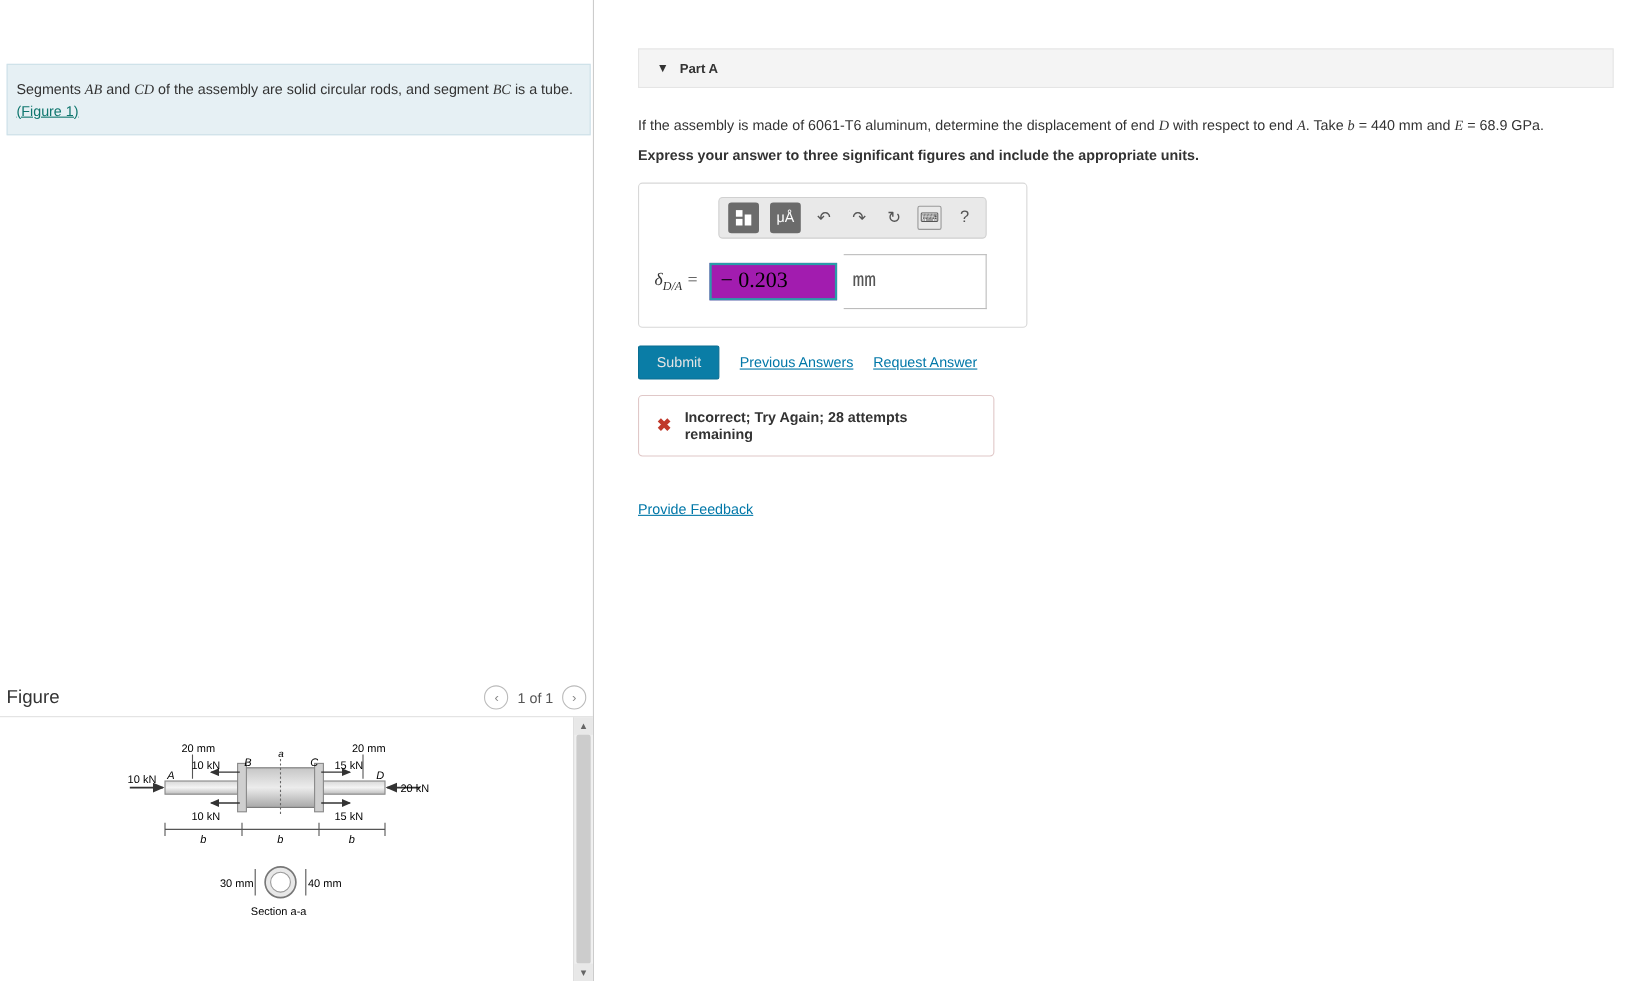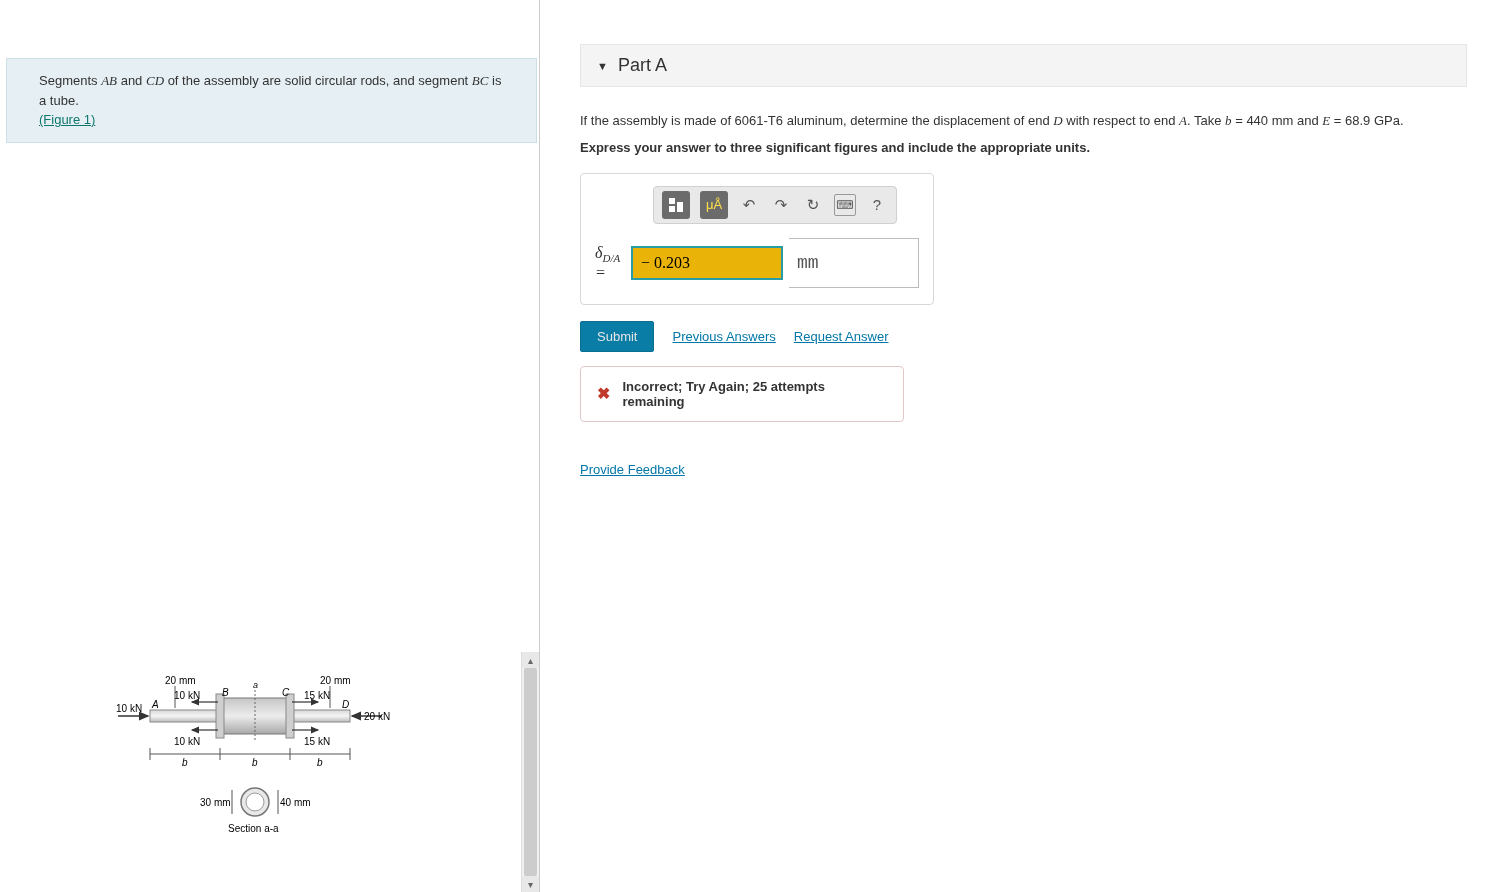--- a/index.html
+++ b/index.html
@@ -55,7 +55,7 @@
     padding: 10px 16px; margin-top: 44px; display: flex; align-items: center; gap: 10px;
   }
   .part-caret { font-size: 11px; color: #333; }
-  .part-title { font-weight: normal; font-size: 18px; }
+  .part-title { font-weight: bold; font-size: 12px; }
   .question-body { padding: 24px 0 0 0; line-height: 1.6; }
   .bold-line { font-weight: bold; margin-top: 6px; }
 

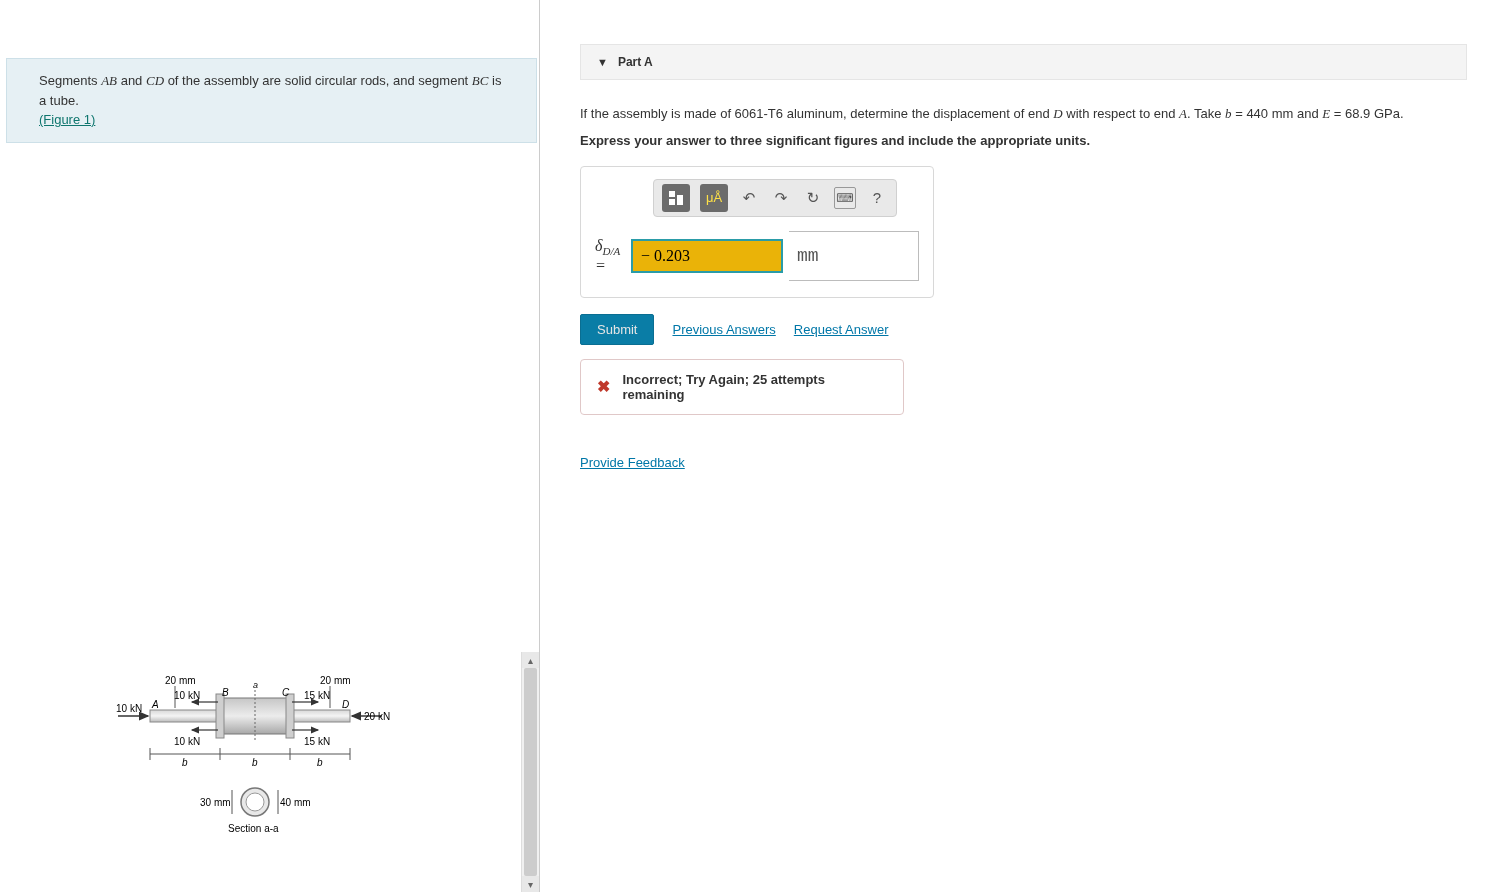--- a/index.html
+++ b/index.html
@@ -19,7 +19,7 @@
   .info-box {
     background: #e6f0f4;
     border: 1px solid #cde0e8;
-    padding: 12px 32px;
+    padding: 12px 8px;
     margin: 50px 2px 0 2px;
     line-height: 1.5;
     color: #333;

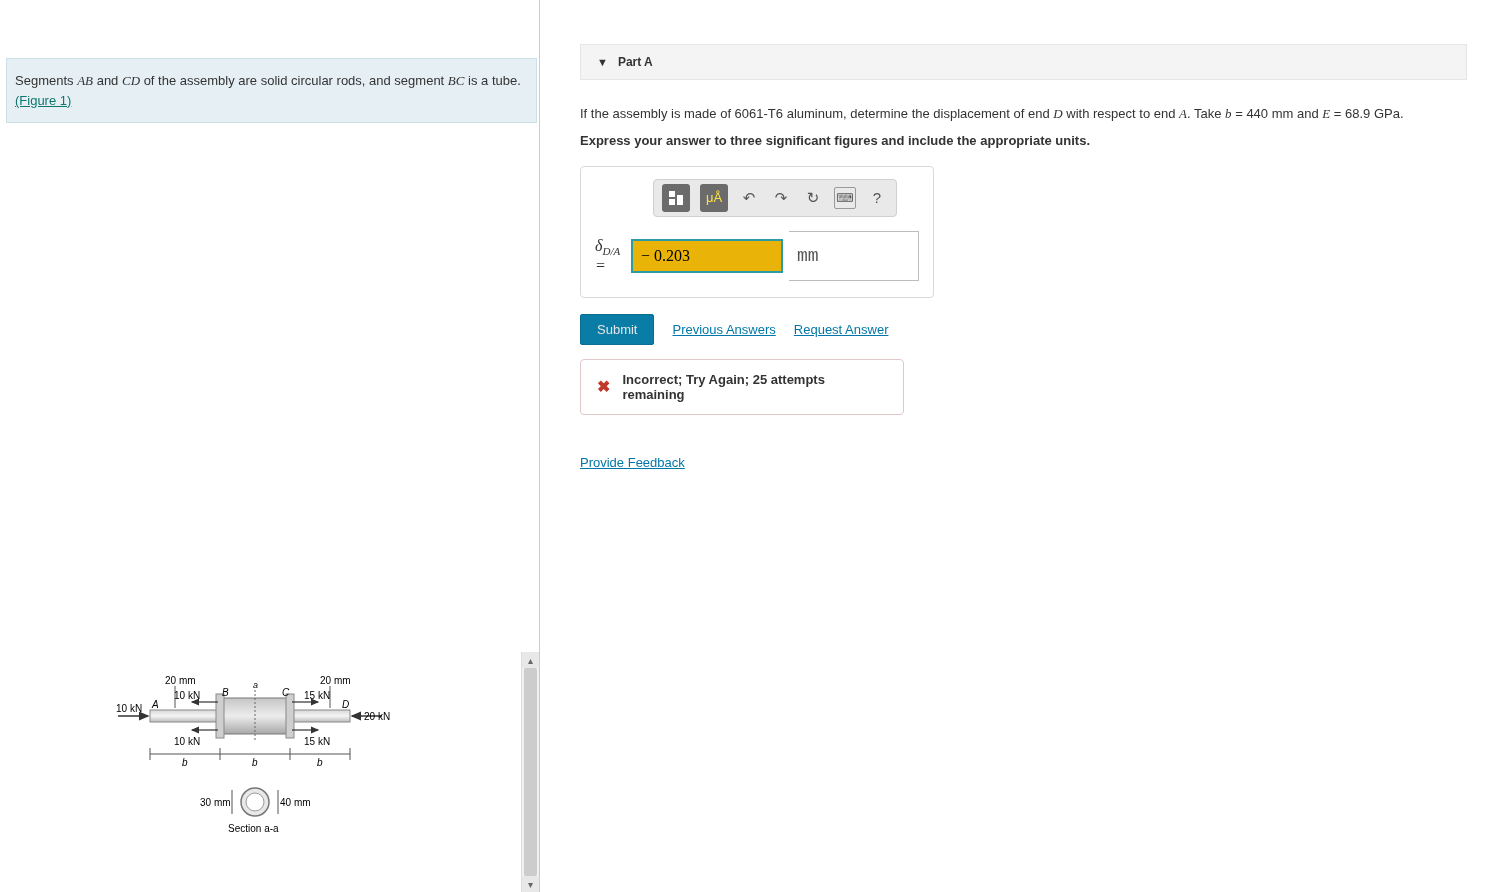--- a/index.html
+++ b/index.html
@@ -71,7 +71,7 @@
   }
   .tb-btn {
     width: 28px; height: 28px; background: #6b6b6b; border-radius: 3px;
-    color: #fde047; display: inline-flex; align-items: center; justify-content: center;
+    color: #ffffff; display: inline-flex; align-items: center; justify-content: center;
     font-size: 13px; cursor: pointer;
   }
   .tb-ghost {

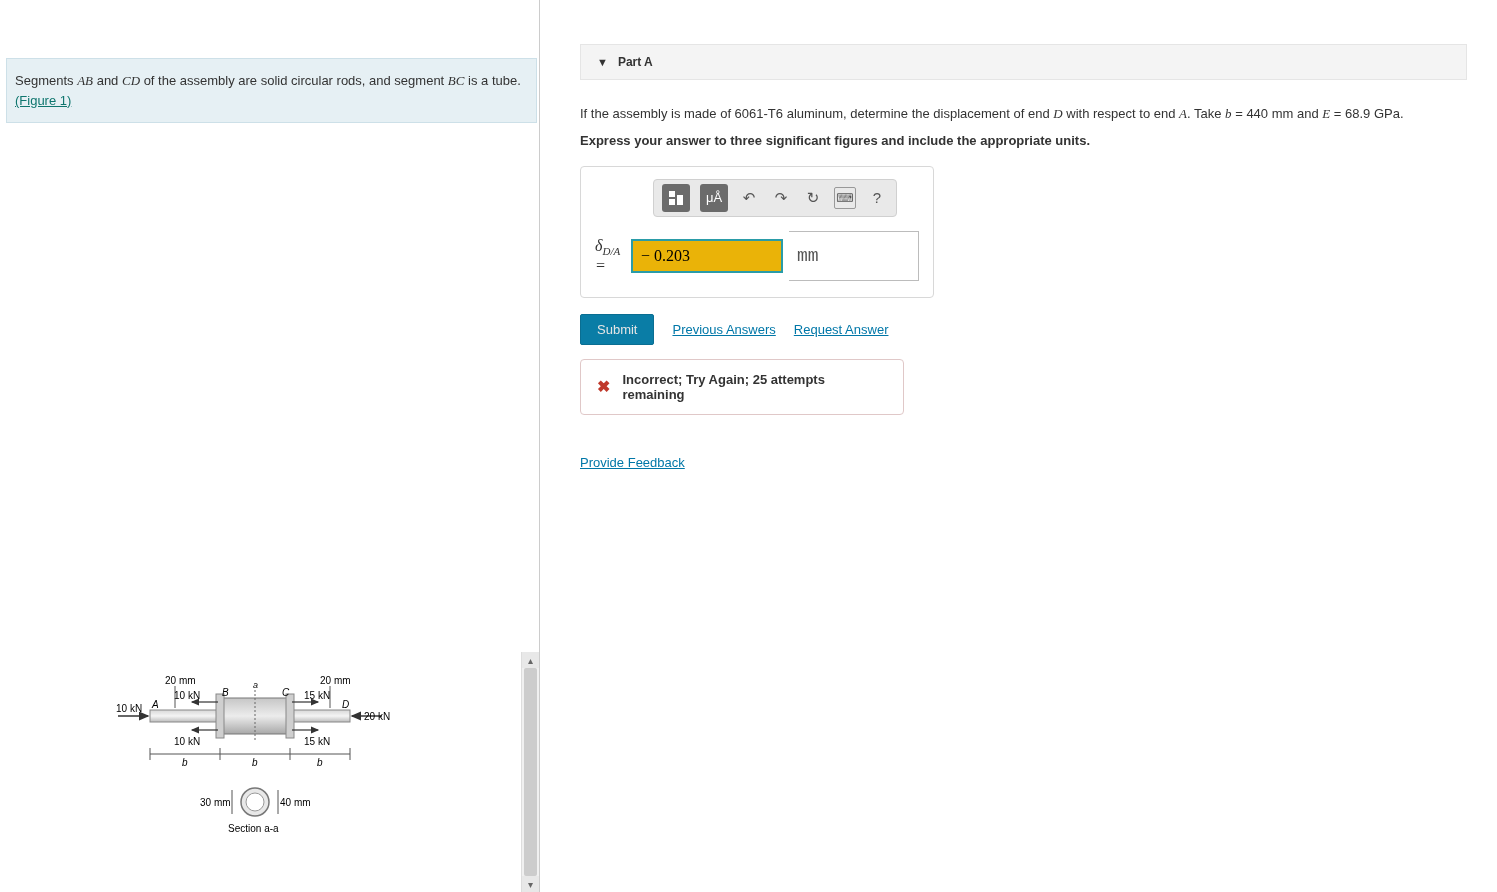--- a/index.html
+++ b/index.html
@@ -82,9 +82,9 @@
   .lhs { font-family: Liberation Serif, serif; font-style: italic; font-size: 16px; margin-right: 4px; }
   .sub { font-size: 11px; vertical-align: sub; }
   .value-input {
-    border: 2px solid #2a9ca8; height: 34px; width: 152px;
-    font-family: "Times New Roman", serif; font-size: 16px;
-    padding: 2px 8px; outline: none; background: #eab308;
+    border: 2px solid #2a9ca8; height: 34px; width: 116px;
+    font-family: "Times New Roman", serif; font-size: 20px;
+    padding: 2px 8px; outline: none; background: #a21caf;
   }
   .unit-input {
     border: 1px solid #bcbcbc; border-left: none; height: 50px; width: 130px;

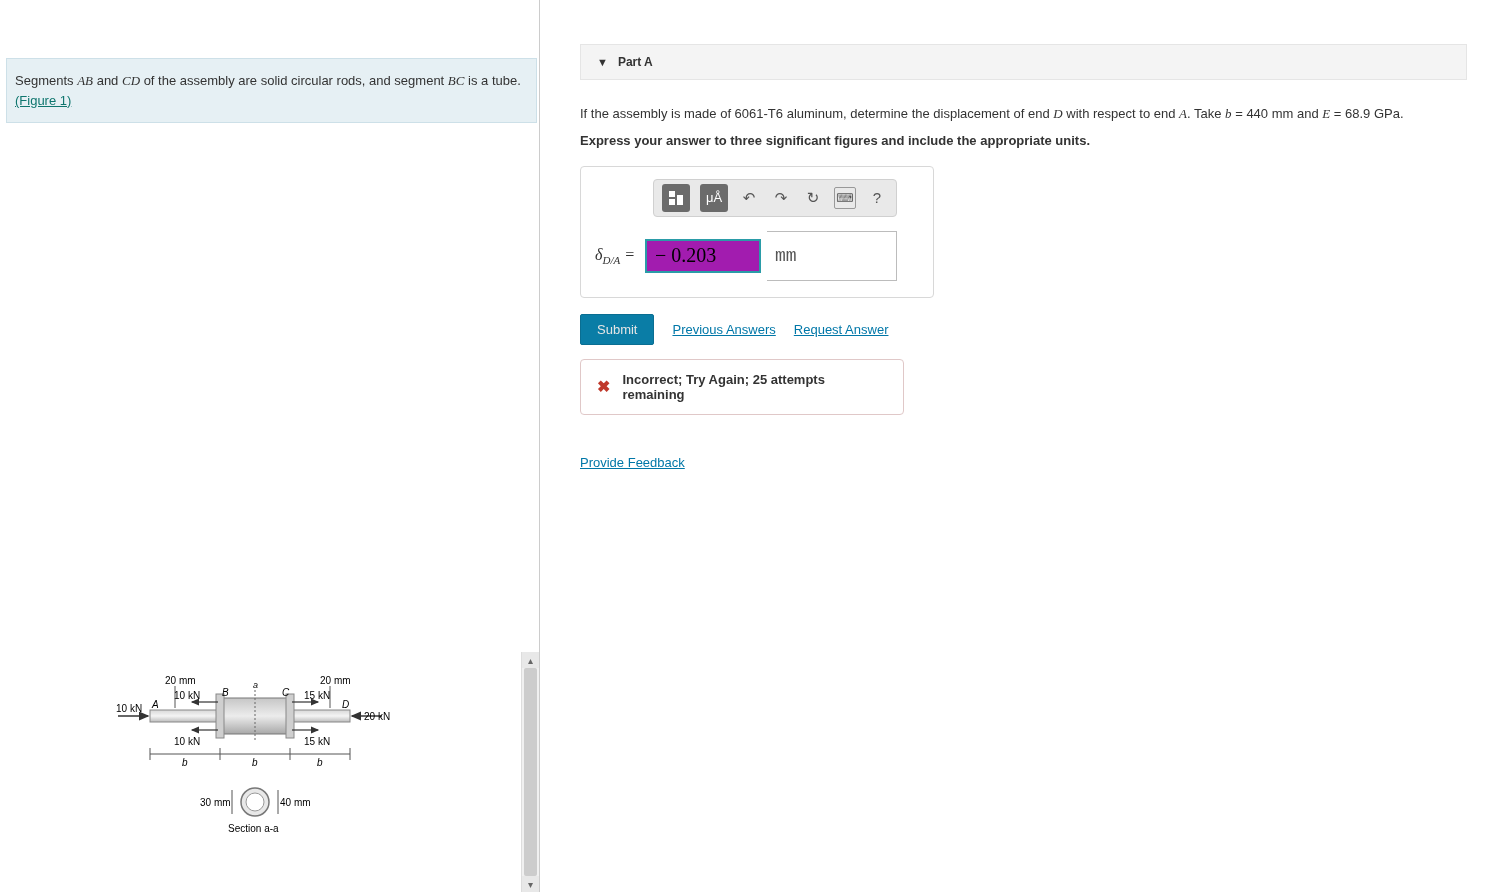--- a/index.html
+++ b/index.html
@@ -241,7 +241,7 @@
 
     <div class="feedback-box">
       <span class="x-icon">✖</span>
-      <span class="feedback-text">Incorrect; Try Again; 25 attempts remaining</span>
+      <span class="feedback-text">Incorrect; Try Again; 28 attempts remaining</span>
     </div>
 
     <div class="provide-feedback">

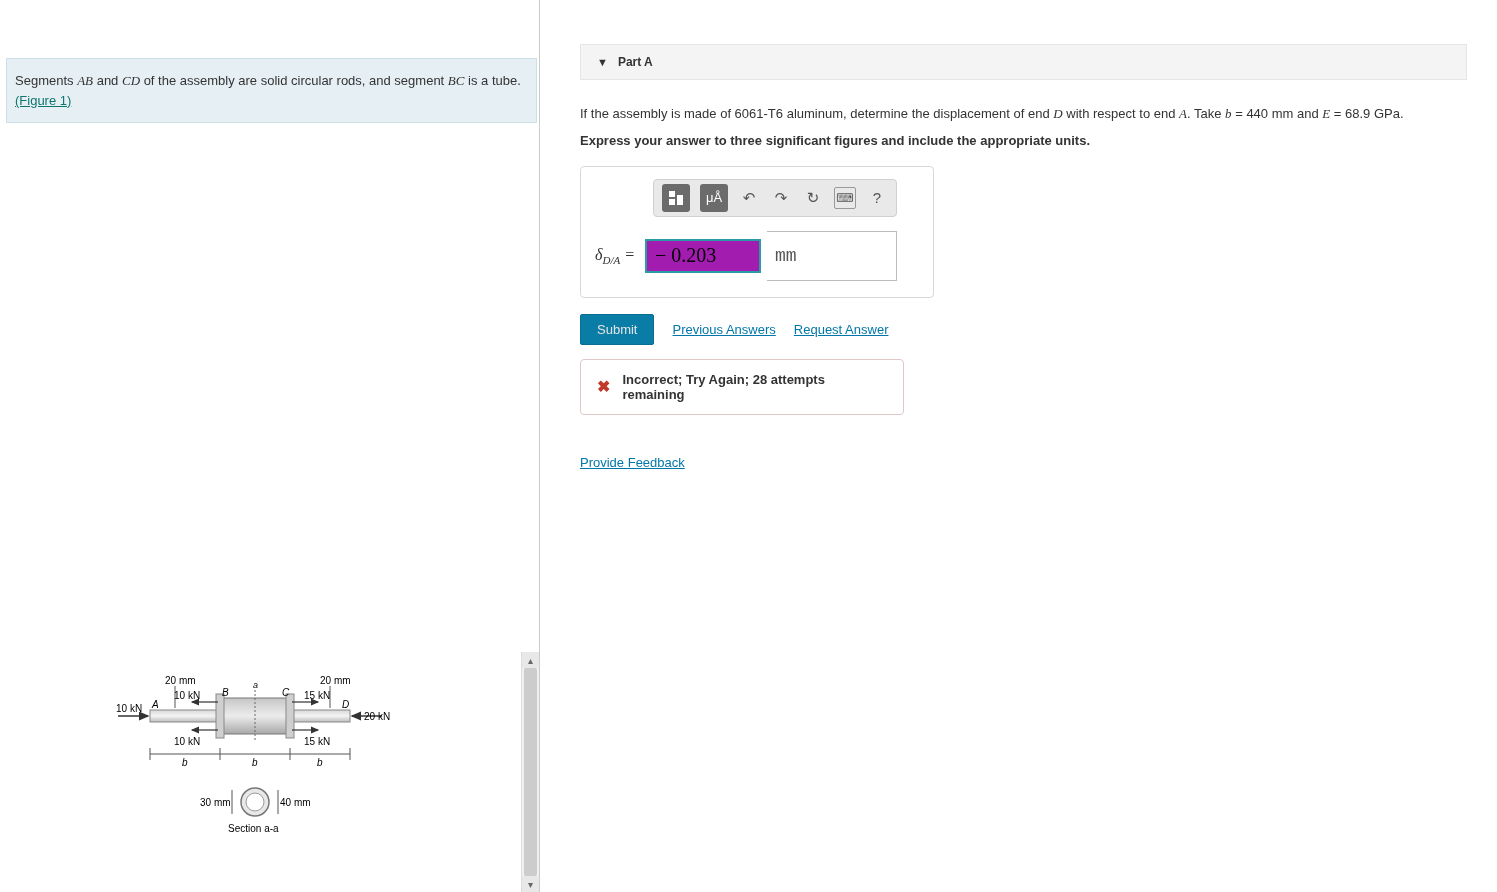--- a/index.html
+++ b/index.html
@@ -120,6 +120,14 @@
     </div>
 
     <div class="figure-section">
+      <div class="figure-hdr">
+        <div class="figure-title">Figure</div>
+        <div class="fig-nav">
+          <span class="circ-btn">‹</span>
+          <span>1 of 1</span>
+          <span class="circ-btn">›</span>
+        </div>
+      </div>
       <div class="figure-body">
         <div class="figure-img">
           <svg width="300" height="200" viewBox="0 0 300 200">

